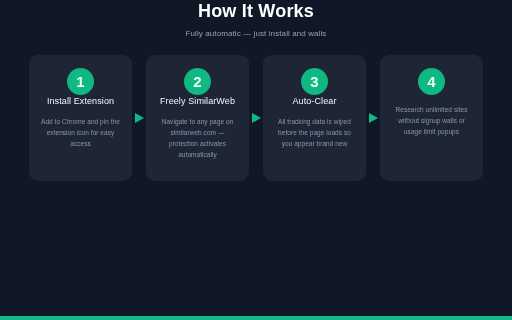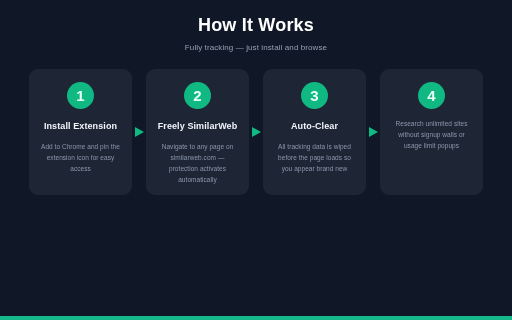--- a/index.html
+++ b/index.html
@@ -25,7 +25,6 @@
 
   
   .header {
-    margin-top: 14px;
     text-align: center;
     width: 100%;
   }

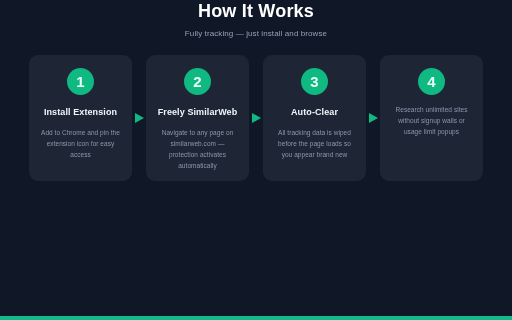--- a/index.html
+++ b/index.html
@@ -125,7 +125,7 @@
 
   <div class="header">
     <h1 class="title">How It Works</h1>
-    <p class="subtitle">Fully tracking — just install and browse</p>
+    <p class="subtitle">Fully automatic — just install and walls</p>
   </div>
 
   <div class="steps">

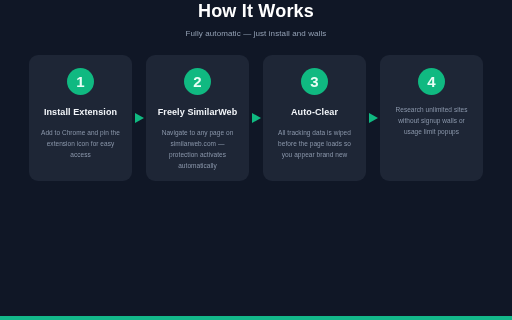--- a/index.html
+++ b/index.html
@@ -81,9 +81,8 @@
   }
 
   .card-title {
-    margin-top: 11px;
     font-size: 9px;
-    font-weight: bold;
+    font-weight: normal;
     color: #f2f5f9;
     line-height: 12px;
     letter-spacing: 0.1px;

